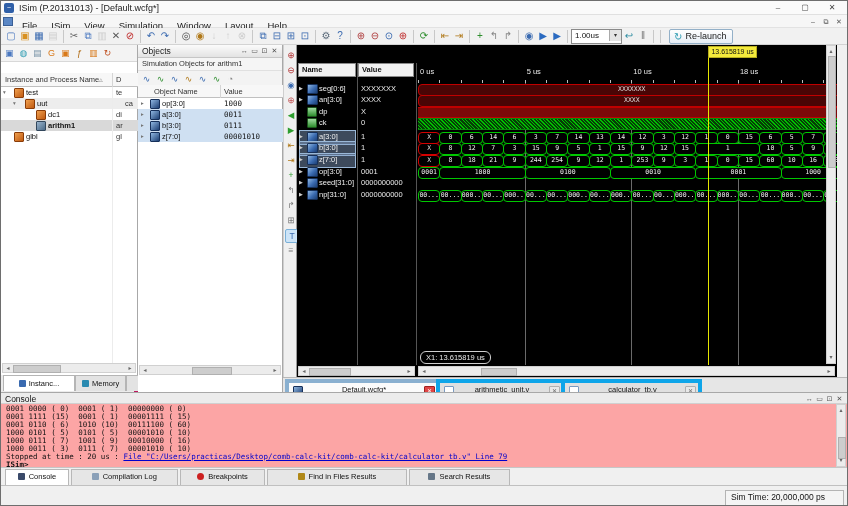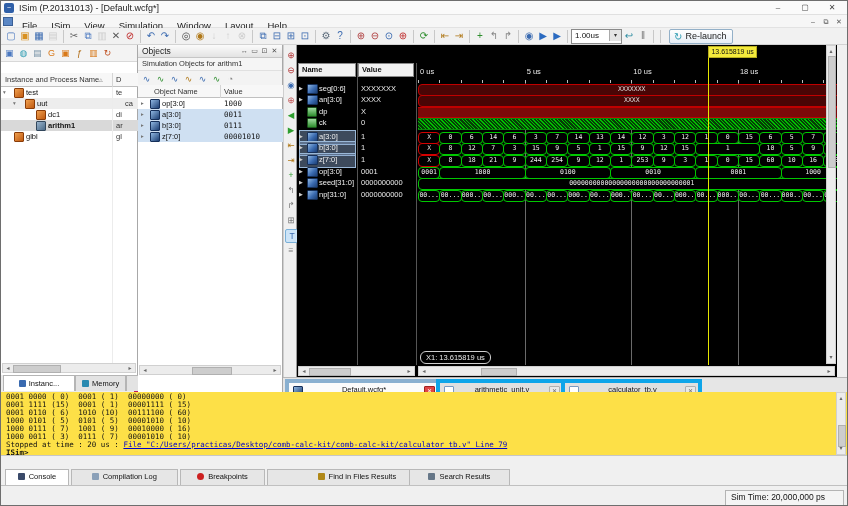--- a/index.html
+++ b/index.html
@@ -434,7 +434,6 @@
         <div class="busico" style="left: 10px; top: 133px;"></div>
         <div class="sname" style="left: 22px; top: 133px;">seed[31:0]</div>
         <div class="sval" style="left: 64px; top: 133px;">0000000000</div>
-        <div class="seg" style="left: 121px; top: 133px; width: 425.6px;">00000000000000000000000000000001</div>
         <div style="position: absolute; left: 2px; top: 146px; color: rgb(207, 207, 207); font-size: 5px;">▶</div>
         <div class="busico" style="left: 10px; top: 145px;"></div>
         <div class="sname" style="left: 22px; top: 145px;">np[31:0]</div>

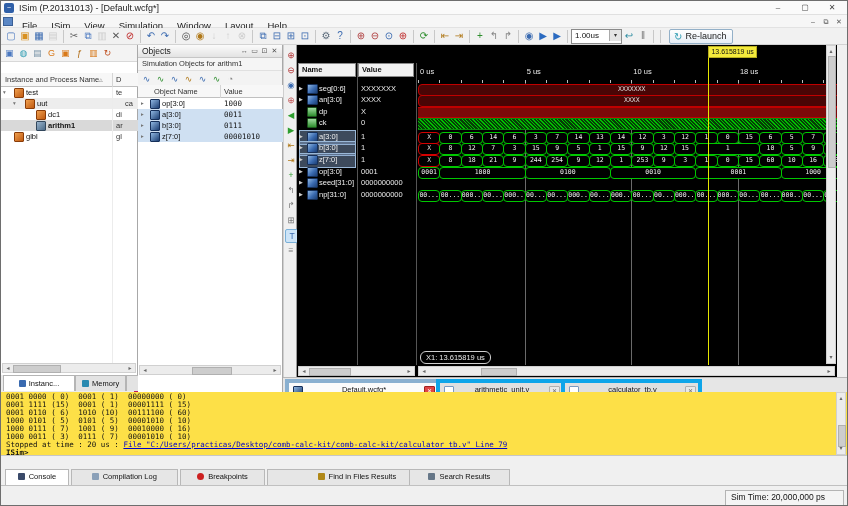--- a/index.html
+++ b/index.html
@@ -72,7 +72,7 @@
   .dico{position:absolute;left:4px;top:3px;width:8px;height:8px;border-radius:1px;}
   
   .consolehead{left:0;top:391px;width:846px;height:12px;background:#ececec;border-top:1px solid #a8a8a8;border-bottom:1px solid #d0d0d0;font-size:8.5px;line-height:12px;padding-left:4px;}
-  .consolebody{left:0;top:391px;width:846px;height:64px;background:#fde047;border-bottom:1px solid #c6c6c6;overflow:hidden;}
+  .consolebody{left:0;top:403px;width:846px;height:64px;background:#fca5a5;border-bottom:1px solid #c6c6c6;overflow:hidden;}
   .cline{font-family:"DejaVu Sans Mono",monospace;font-size:7.5px;line-height:8px;white-space:pre;color:#111;padding-left:5px;}
   .clink{color:#0000cc;text-decoration:underline;}
   .ctab{position:absolute;top:1px;height:15px;border:1px solid #b8b8b8;background:#e6e6e6;font-size:7.5px;line-height:14px;text-align:center;}

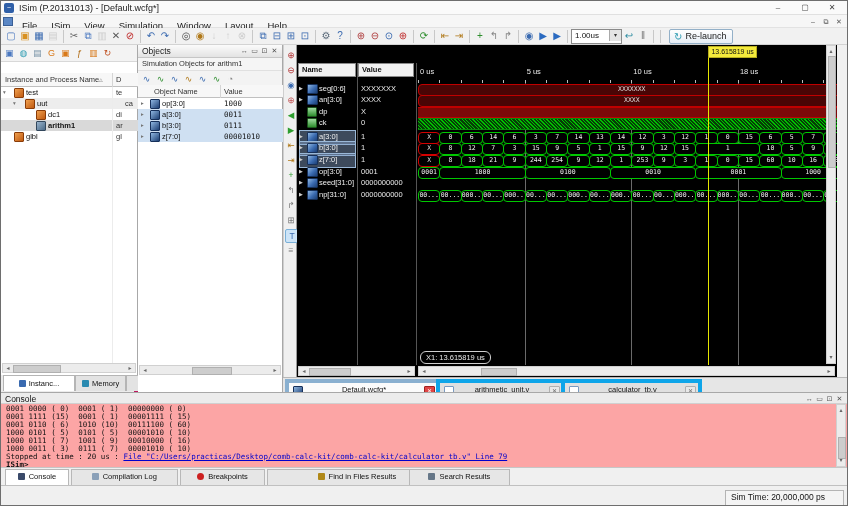--- a/index.html
+++ b/index.html
@@ -521,7 +521,7 @@
       <div class="ctab active" style="left: 4px; width: 61.8px;"><span style="display: inline-block; width: 7px; height: 7px; background: rgb(58, 74, 106); margin-right: 4px; vertical-align: -1px; border-radius: 1px;"></span>Console</div>
       <div class="ctab" style="left: 69.8px; width: 105px;"><span style="display: inline-block; width: 7px; height: 7px; background: rgb(138, 160, 184); margin-right: 4px; vertical-align: -1px; border-radius: 1px;"></span>Compilation Log</div>
       <div class="ctab" style="left: 178.8px; width: 83.4px;"><span style="display: inline-block; width: 7px; height: 7px; background: rgb(204, 32, 32); margin-right: 4px; vertical-align: -1px; border-radius: 50%;"></span>Breakpoints</div>
-      <div class="ctab" style="left: 266.2px; width: 137.4px; padding-left: 20px;"><span style="display: inline-block; width: 7px; height: 7px; background: rgb(176, 136, 24); margin-right: 4px; vertical-align: -1px; border-radius: 1px;"></span>Find in Files Results</div>
+      <div class="ctab" style="left: 266.2px; width: 137.4px;"><span style="display: inline-block; width: 7px; height: 7px; background: rgb(176, 136, 24); margin-right: 4px; vertical-align: -1px; border-radius: 1px;"></span>Find in Files Results</div>
       <div class="ctab" style="left: 407.6px; width: 99.6px;"><span style="display: inline-block; width: 7px; height: 7px; background: rgb(102, 119, 136); margin-right: 4px; vertical-align: -1px; border-radius: 1px;"></span>Search Results</div>
     </div>
 

